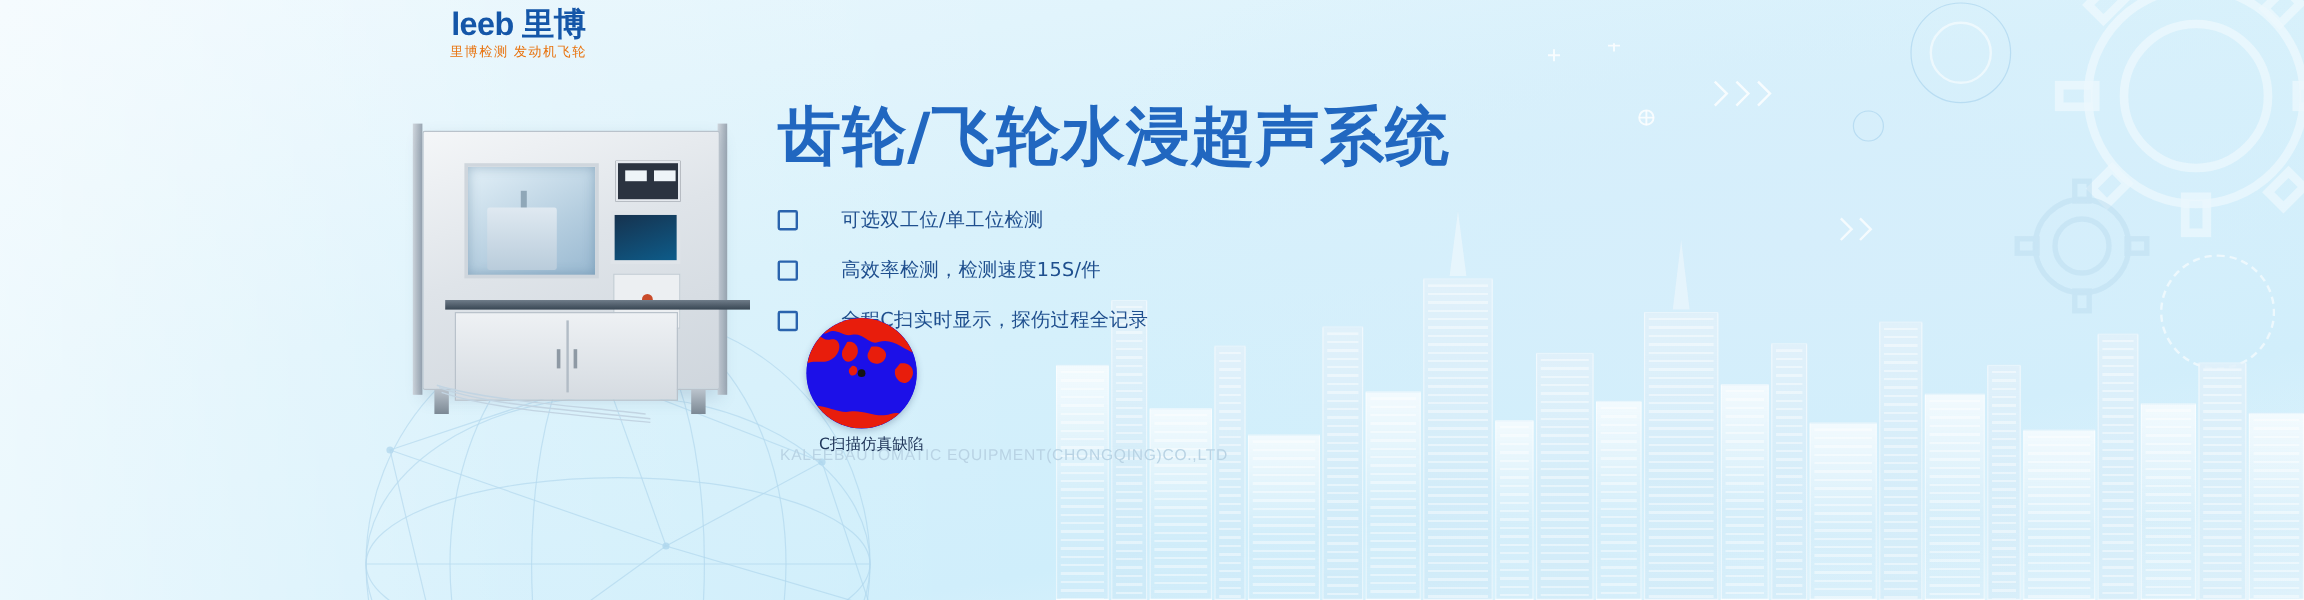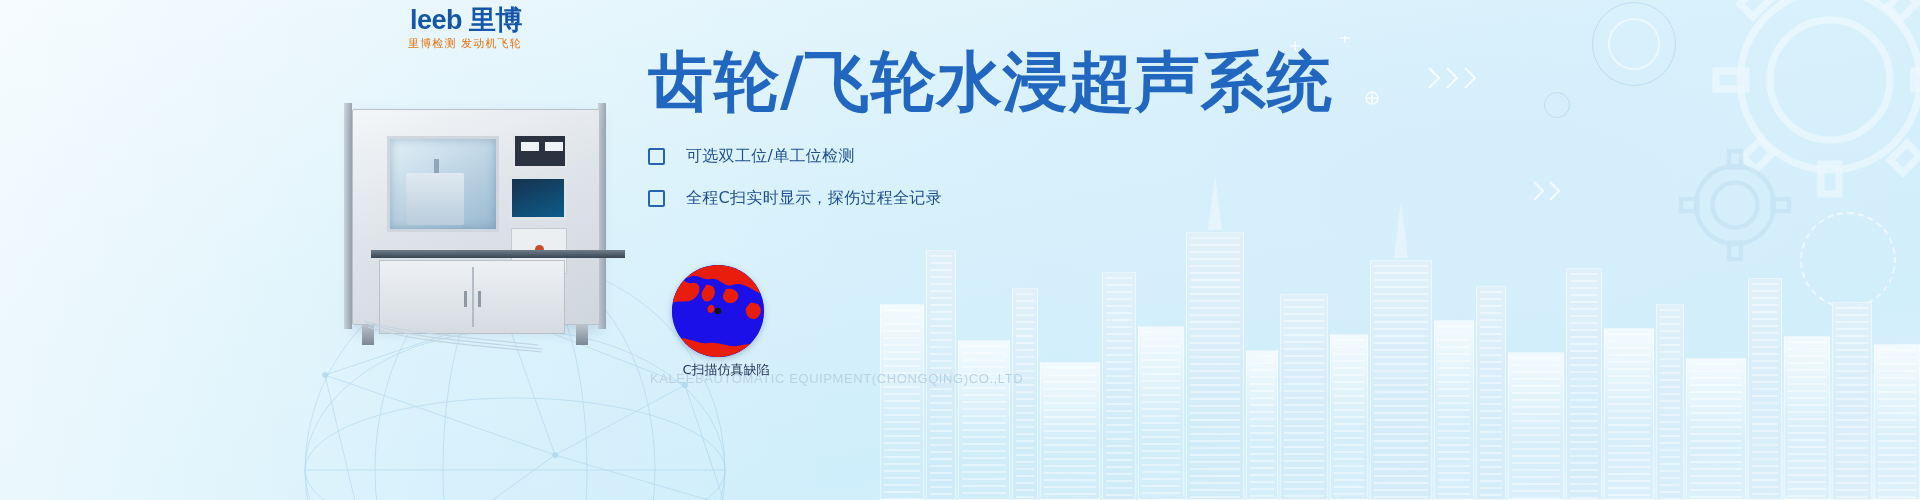--- a/index.html
+++ b/index.html
@@ -49,7 +49,7 @@
   .globe { position:absolute; left:255px; bottom:-185px; width:520px; height:430px; opacity:.55; }
 
   
-  #logo { position:absolute; left:342px; top:6px; width:180px; text-align:right; }
+  #logo { position:absolute; left:342px; top:6px; width:180px; text-align:center; }
   .logo-main { font-size:27px; font-weight:700; color:#1456a8; letter-spacing:-.5px; line-height:1.05; white-space:nowrap; }
   .logo-sub { font-size:11px; color:#e8720c; letter-spacing:1.2px; margin-top:2px; white-space:nowrap; }
 

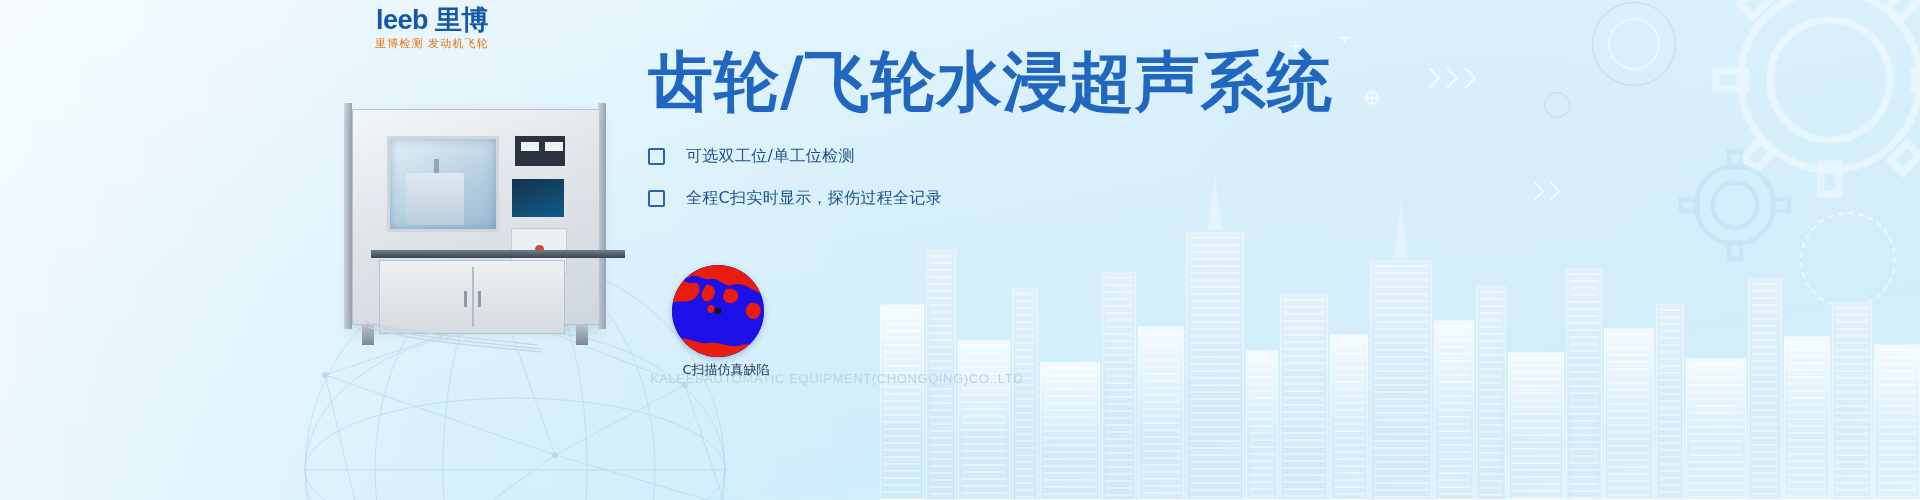--- a/index.html
+++ b/index.html
@@ -90,8 +90,8 @@
   #content { position:absolute; left:648px; top:46px; width:1100px; }
   .title {
     font-family:"DejaVu Sans",sans-serif;
-    font-size:65px; font-weight:700; color:#2167c0;
-    letter-spacing:1px; line-height:1.1; white-space:nowrap;
+    font-size:53px; font-weight:700; color:#2167c0;
+    letter-spacing:1px; line-height:1.1; white-space:nowrap;margin-top:40px;
   }
   .subtitle {
     margin-top:18px;

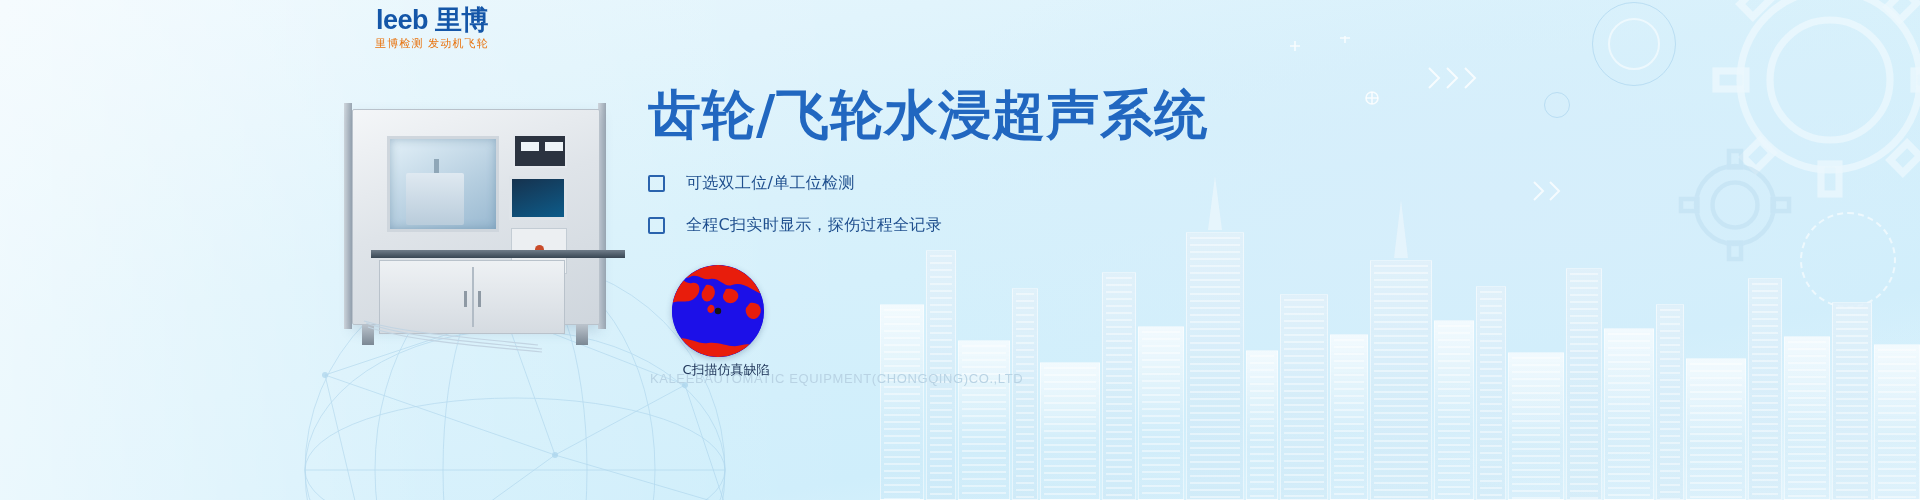--- a/index.html
+++ b/index.html
@@ -105,7 +105,7 @@
     background:transparent; flex:0 0 auto;
   }
   .bullet .txt {
-    margin-left:21px;
+    margin-left:36px;
     font-family:"DejaVu Sans",sans-serif;
     font-size:16px; color:#1f4f8e; letter-spacing:.3px; white-space:nowrap;
   }

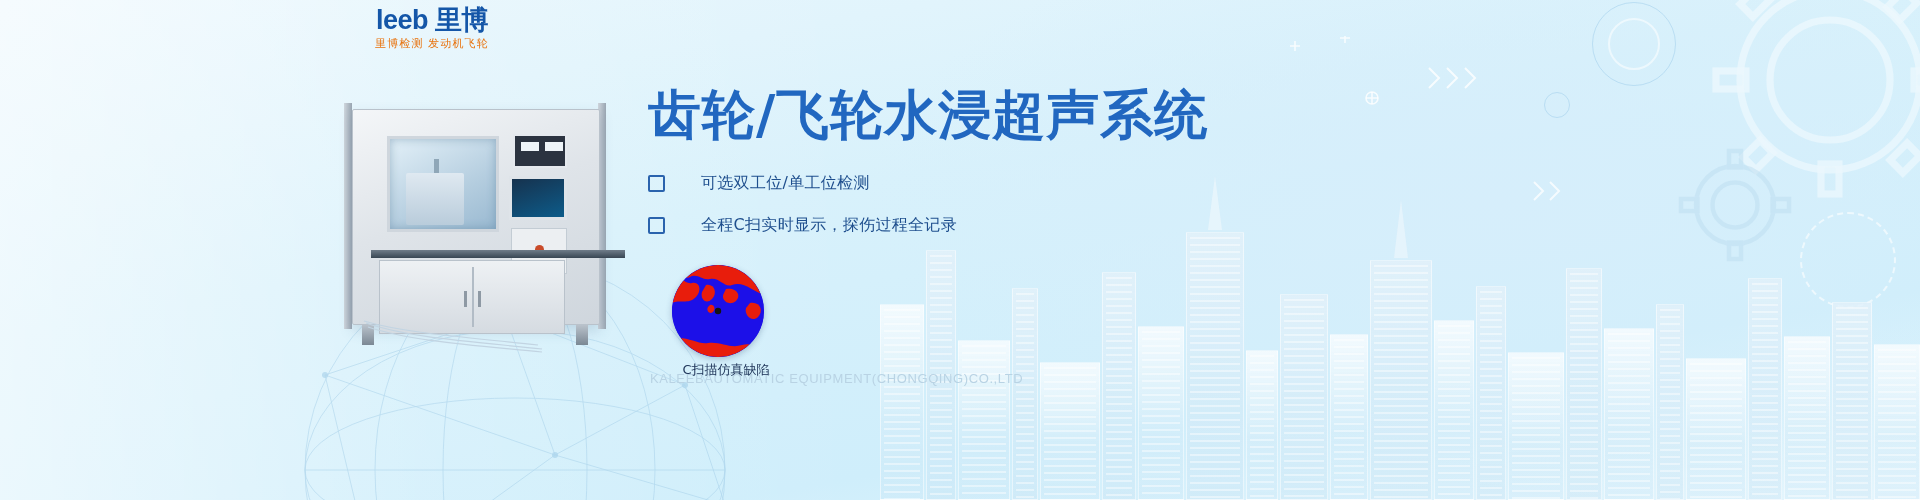--- a/index.html
+++ b/index.html
@@ -300,6 +300,10 @@
       </div>
       <div class="bullet">
         <div class="chk"></div>
+        <div class="txt">高效率检测，检测速度15S/件</div>
+      </div>
+      <div class="bullet">
+        <div class="chk"></div>
         <div class="txt">全程C扫实时显示，探伤过程全记录</div>
       </div>
     </div>

